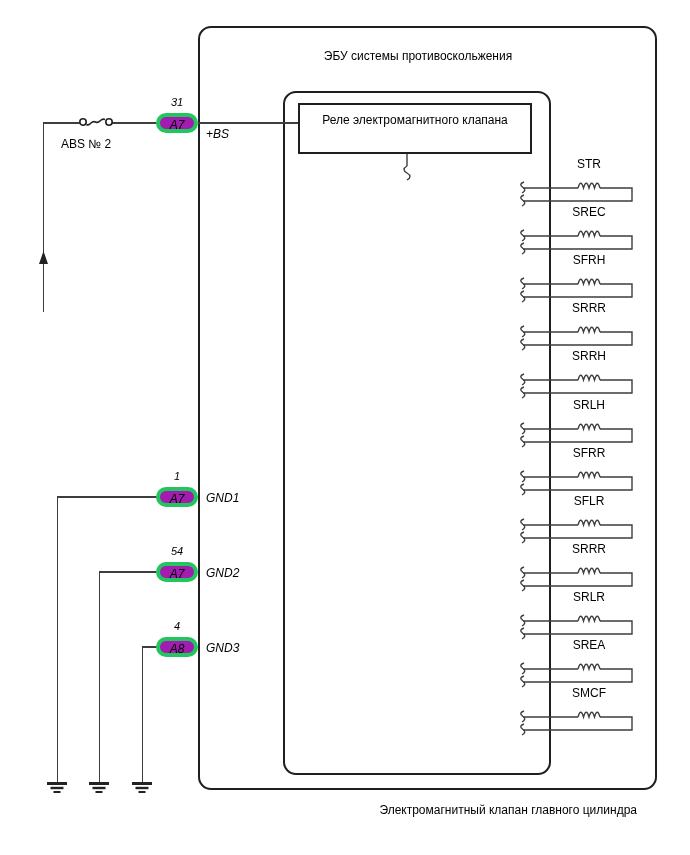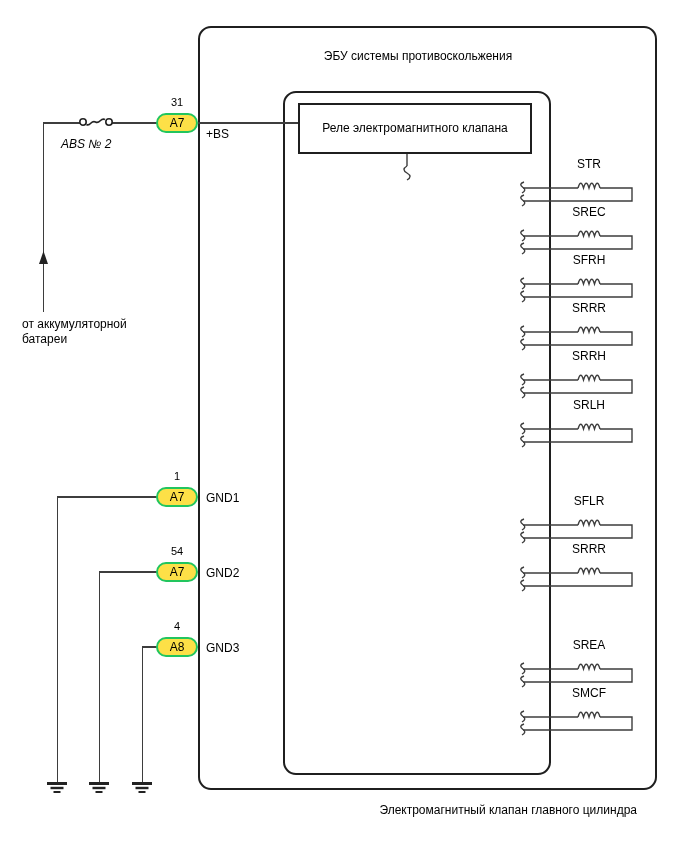--- a/index.html
+++ b/index.html
@@ -39,7 +39,7 @@
   .sym { position:absolute; }
 
   
-  .pin { position:absolute; left:156px; width:42px; height:20px; z-index:5; }
+  .pin { position:absolute; left:156px; width:42px; height:20px; z-index:5;font-style:italic; }
   .pin-pill {
     position:absolute; left:0; top:0;
     width:42px; height:20px;

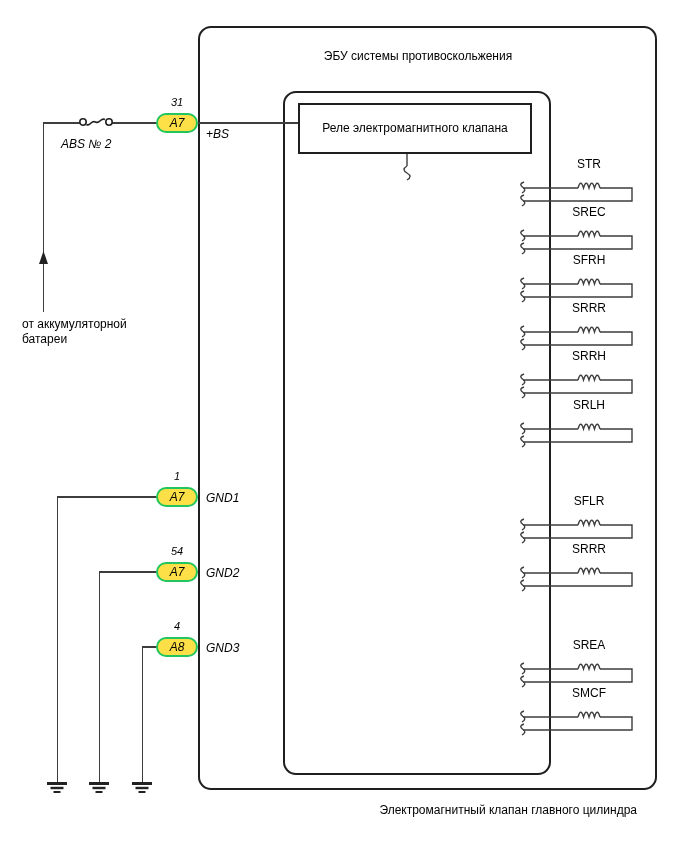--- a/index.html
+++ b/index.html
@@ -43,8 +43,8 @@
   .pin-pill {
     position:absolute; left:0; top:0;
     width:42px; height:20px;
-    border:2px solid #22c55e; border-radius:10px;
-    background:#fde047;
+    border:4px solid #22c55e; border-radius:10px;
+    background:#a21caf;
     text-align:center; line-height:16px; font-size:12px;
   }
   .pin-num {

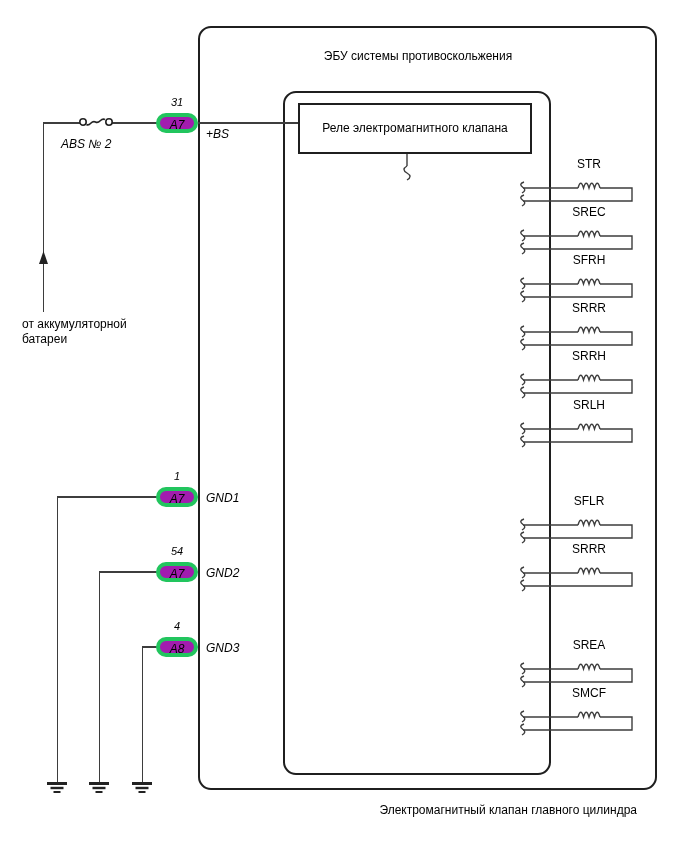--- a/index.html
+++ b/index.html
@@ -24,7 +24,7 @@
   #ecu-box   { left:198px; top:26px;  width:459px; height:764px; border-radius:13px; }
   #inner-box { left:283px; top:91px;  width:268px; height:684px; border-radius:13px; }
   #relay-box { left:298px; top:103px; width:234px; height:51px; border-radius:0; }
-  #relay-box .lbl { display:block; padding-top:16px; text-align:center; }
+  #relay-box .lbl { display:block; padding-top:8px; text-align:center; }
 
   .txt { position:absolute; white-space:nowrap; }
   #ecu-title { left:278px; top:49px; width:280px; text-align:center; }

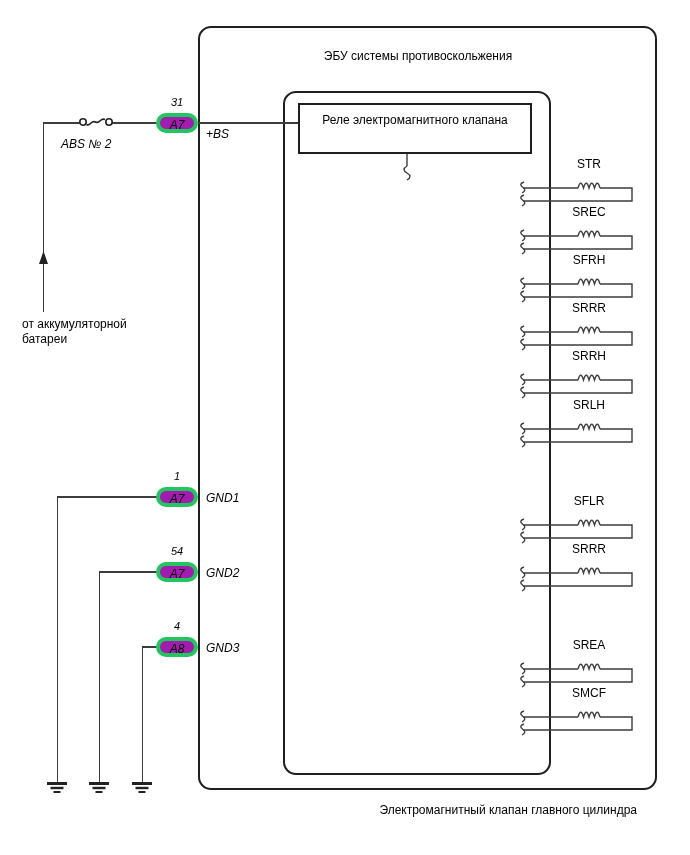--- a/index.html
+++ b/index.html
@@ -30,7 +30,7 @@
   #ecu-title { left:278px; top:49px; width:280px; text-align:center; }
   #bottom-caption { left:300px; top:803px; width:337px; text-align:right; }
   #battery-label { left:22px; top:317px; line-height:15px; white-space:normal; width:140px; }
-  #fuse-label { left:61px; top:137px;font-style:italic; }
+  #fuse-label { left:61px; top:137px; }
 
   .wire { position:absolute; background:#3d3d3d; }
   .wire.h { height:1.5px; }

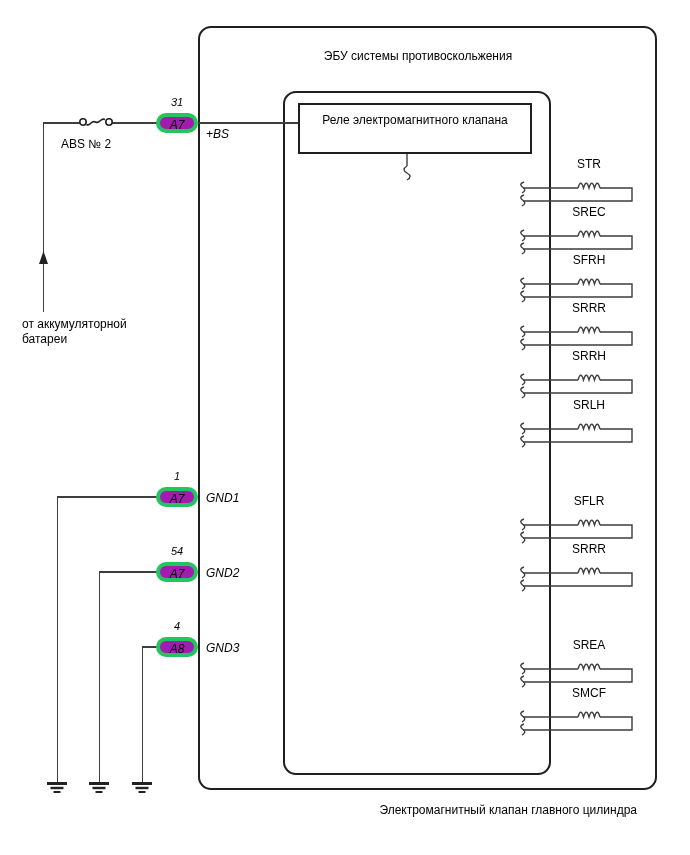--- a/index.html
+++ b/index.html
@@ -215,10 +215,6 @@
 
   <div class="txt" id="ecu-title">ЭБУ системы противоскольжения</div>
   <div class="txt" id="fuse-label">ABS № 2</div>
-  <div class="txt" id="battery-label">
-    <div>от аккумуляторной</div>
-    <div>батареи</div>
-  </div>
   <div class="txt" id="bottom-caption">Электромагнитный клапан главного цилиндра</div>
 
 </div>

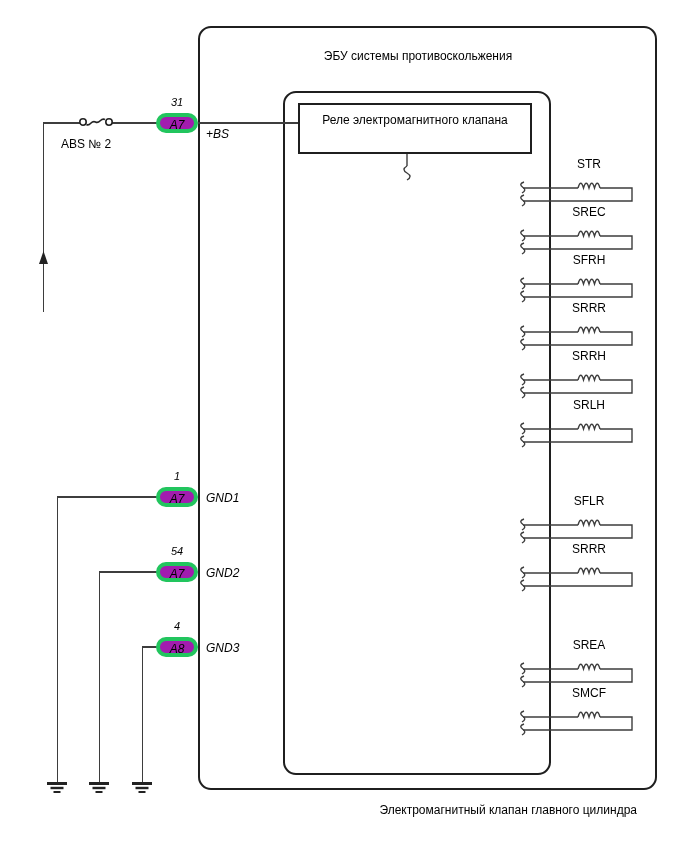--- a/index.html
+++ b/index.html
@@ -167,6 +167,12 @@
         <use href="#coil-row"></use>
       </svg>
   </div>
+  <div class="valve-unit" style="top:446px">
+    <div class="valve-label">SFRR</div>
+    <svg width="130" height="28" viewBox="0 0 130 28">
+        <use href="#coil-row"></use>
+      </svg>
+  </div>
   <div class="valve-unit" style="top:542px">
     <div class="valve-label">SRRR</div>
     <svg width="130" height="28" viewBox="0 0 130 28">

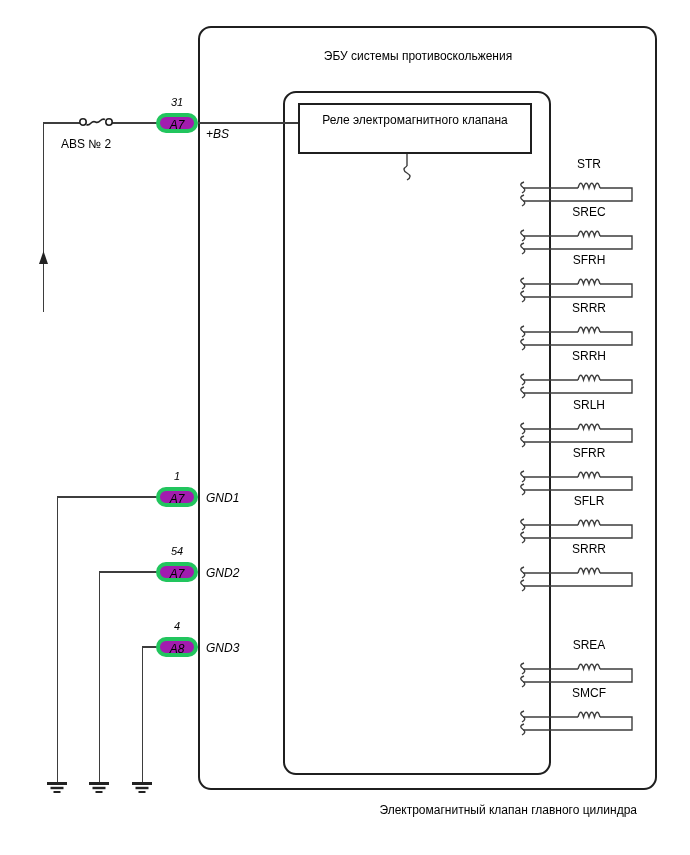--- a/index.html
+++ b/index.html
@@ -185,6 +185,12 @@
         <use href="#coil-row"></use>
       </svg>
   </div>
+  <div class="valve-unit" style="top:590px">
+    <div class="valve-label">SRLR</div>
+    <svg width="130" height="28" viewBox="0 0 130 28">
+        <use href="#coil-row"></use>
+      </svg>
+  </div>
   <div class="valve-unit" style="top:686px">
     <div class="valve-label">SMCF</div>
     <svg width="130" height="28" viewBox="0 0 130 28">

